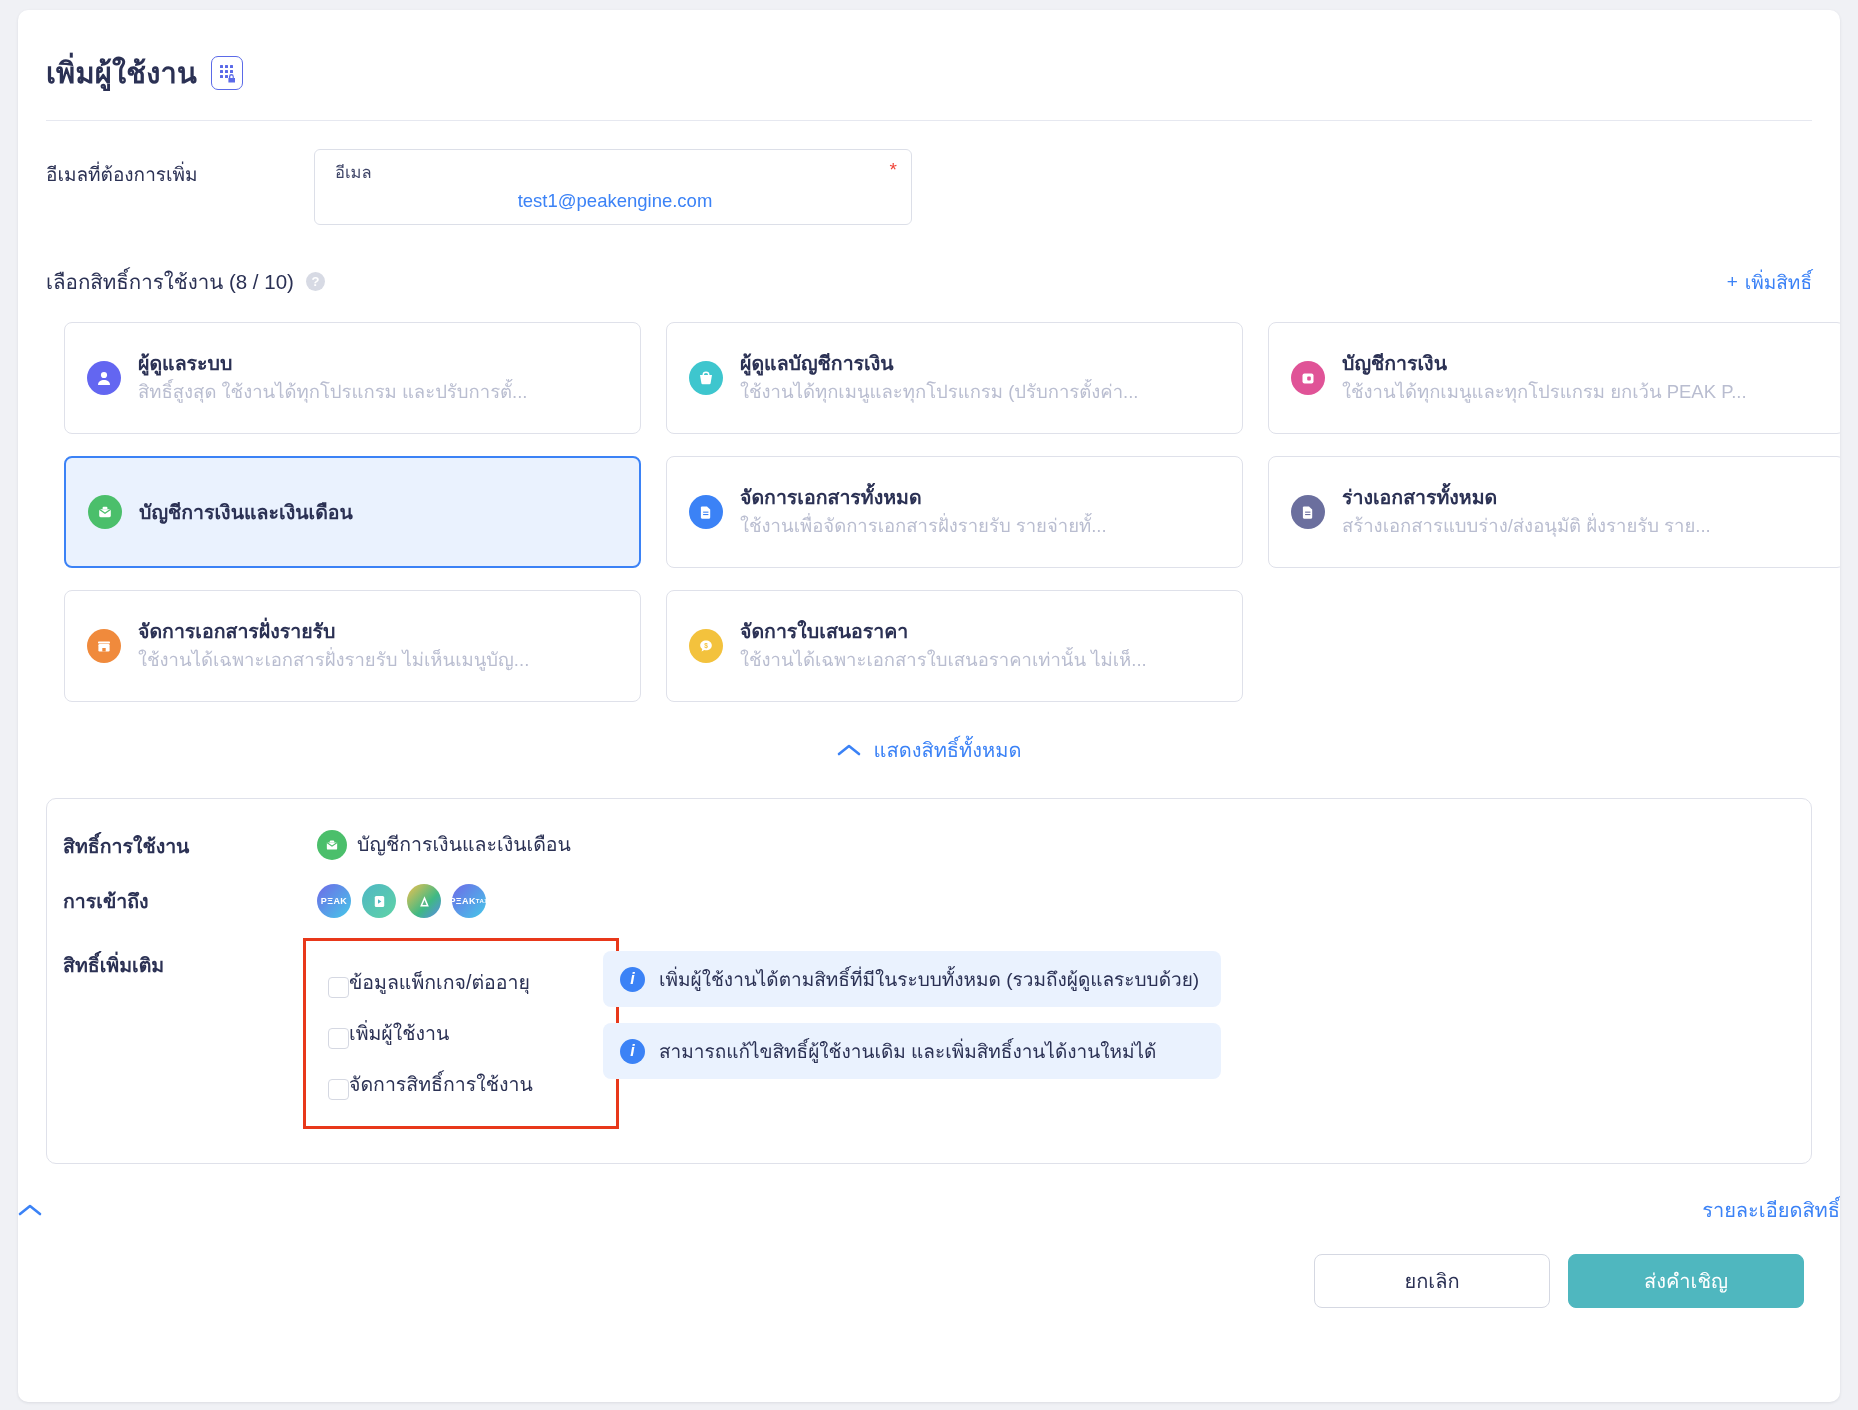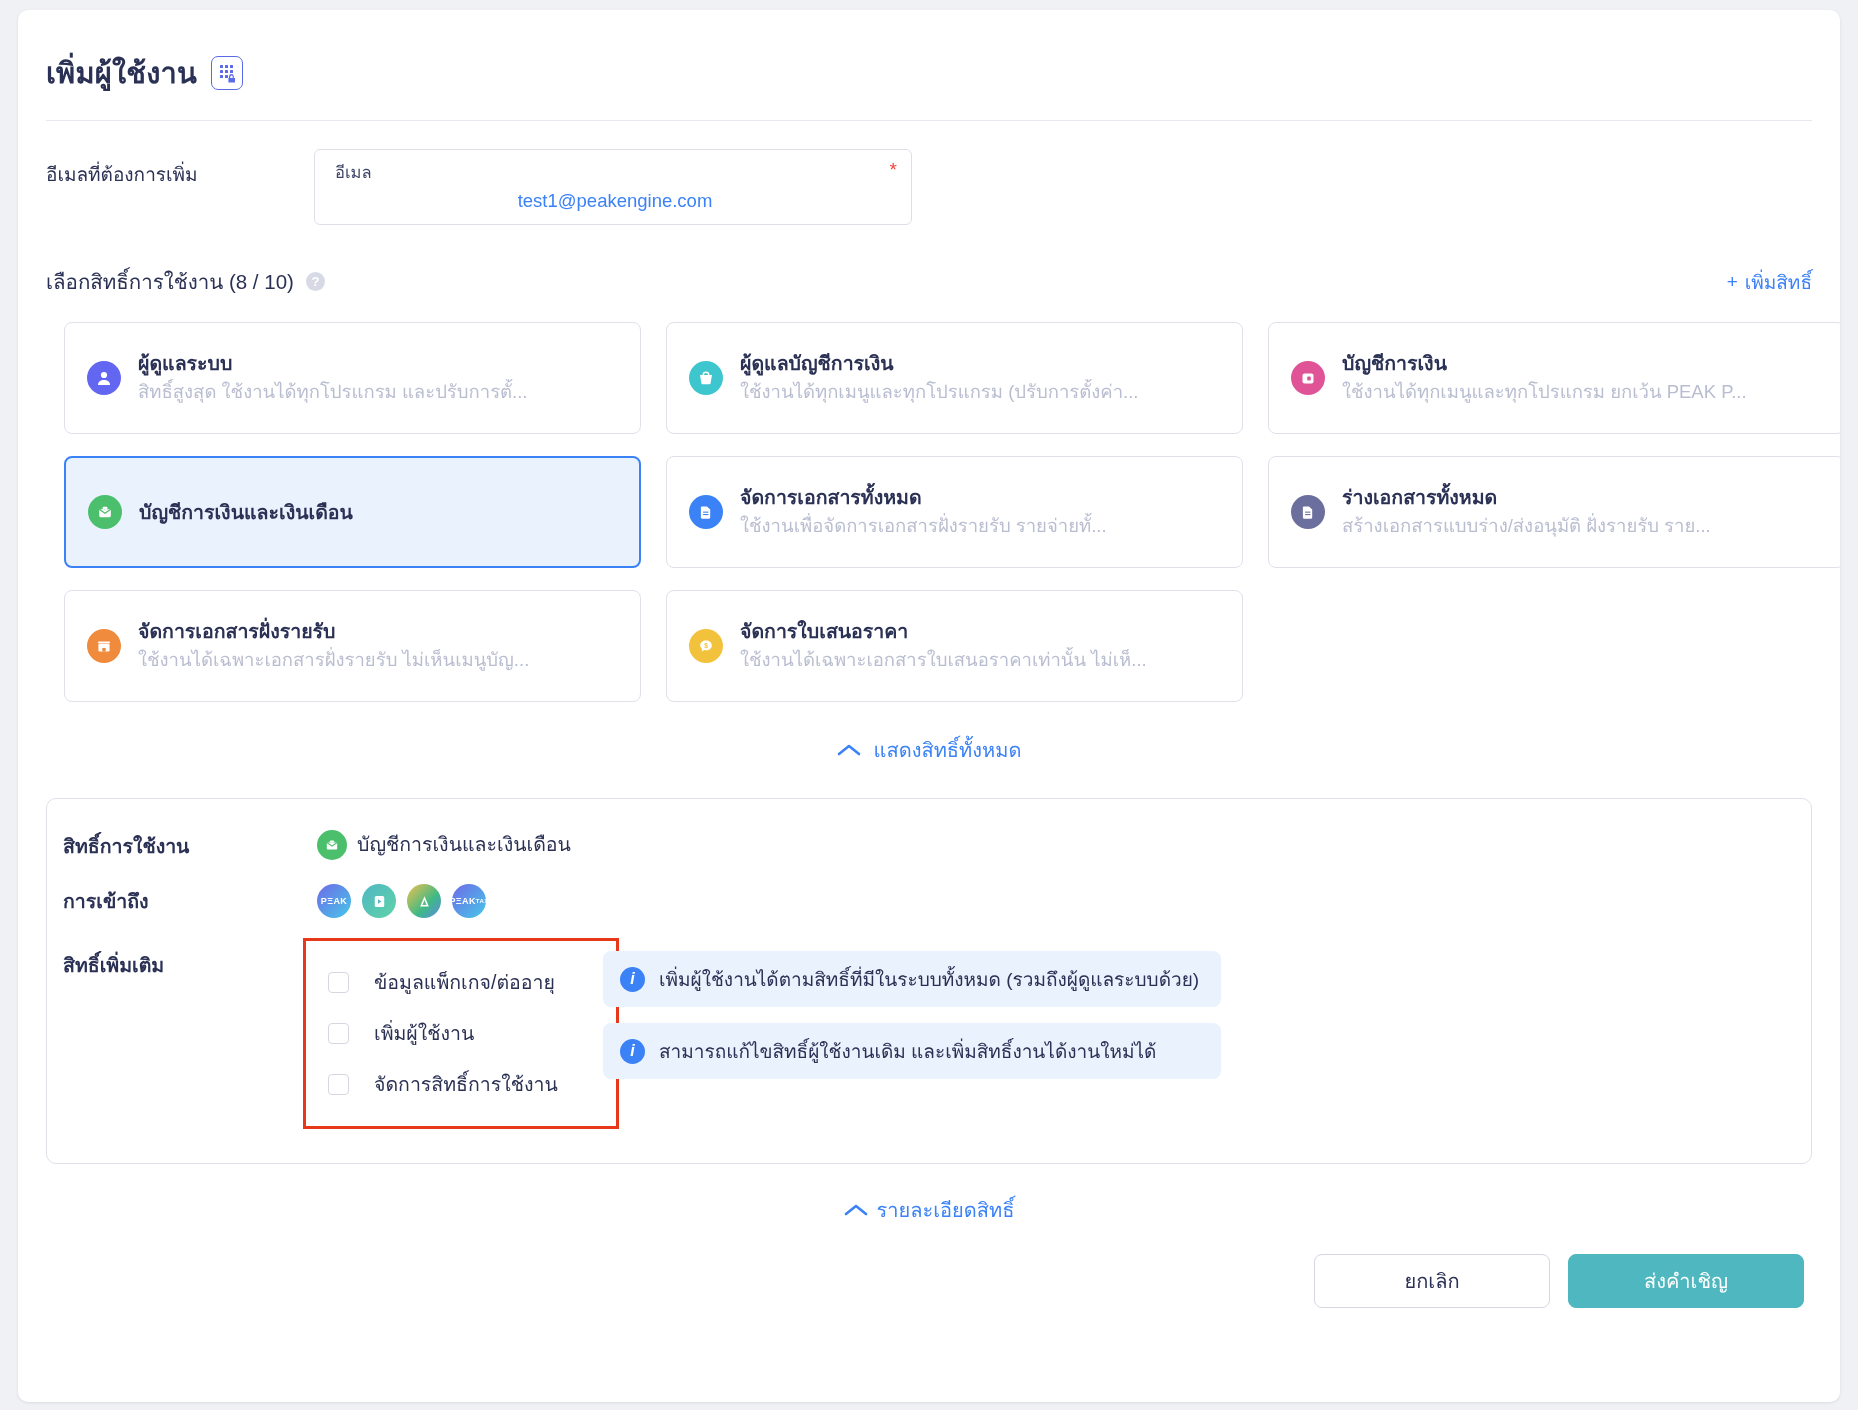--- a/index.html
+++ b/index.html
@@ -172,7 +172,7 @@
     width: 316px;
   }
   .chk {
-    display: flex; align-items: center; gap: 25px;
+    display: flex; align-items: flex-end; gap: 0;
     padding: 10px 0;
     cursor: pointer;
   }

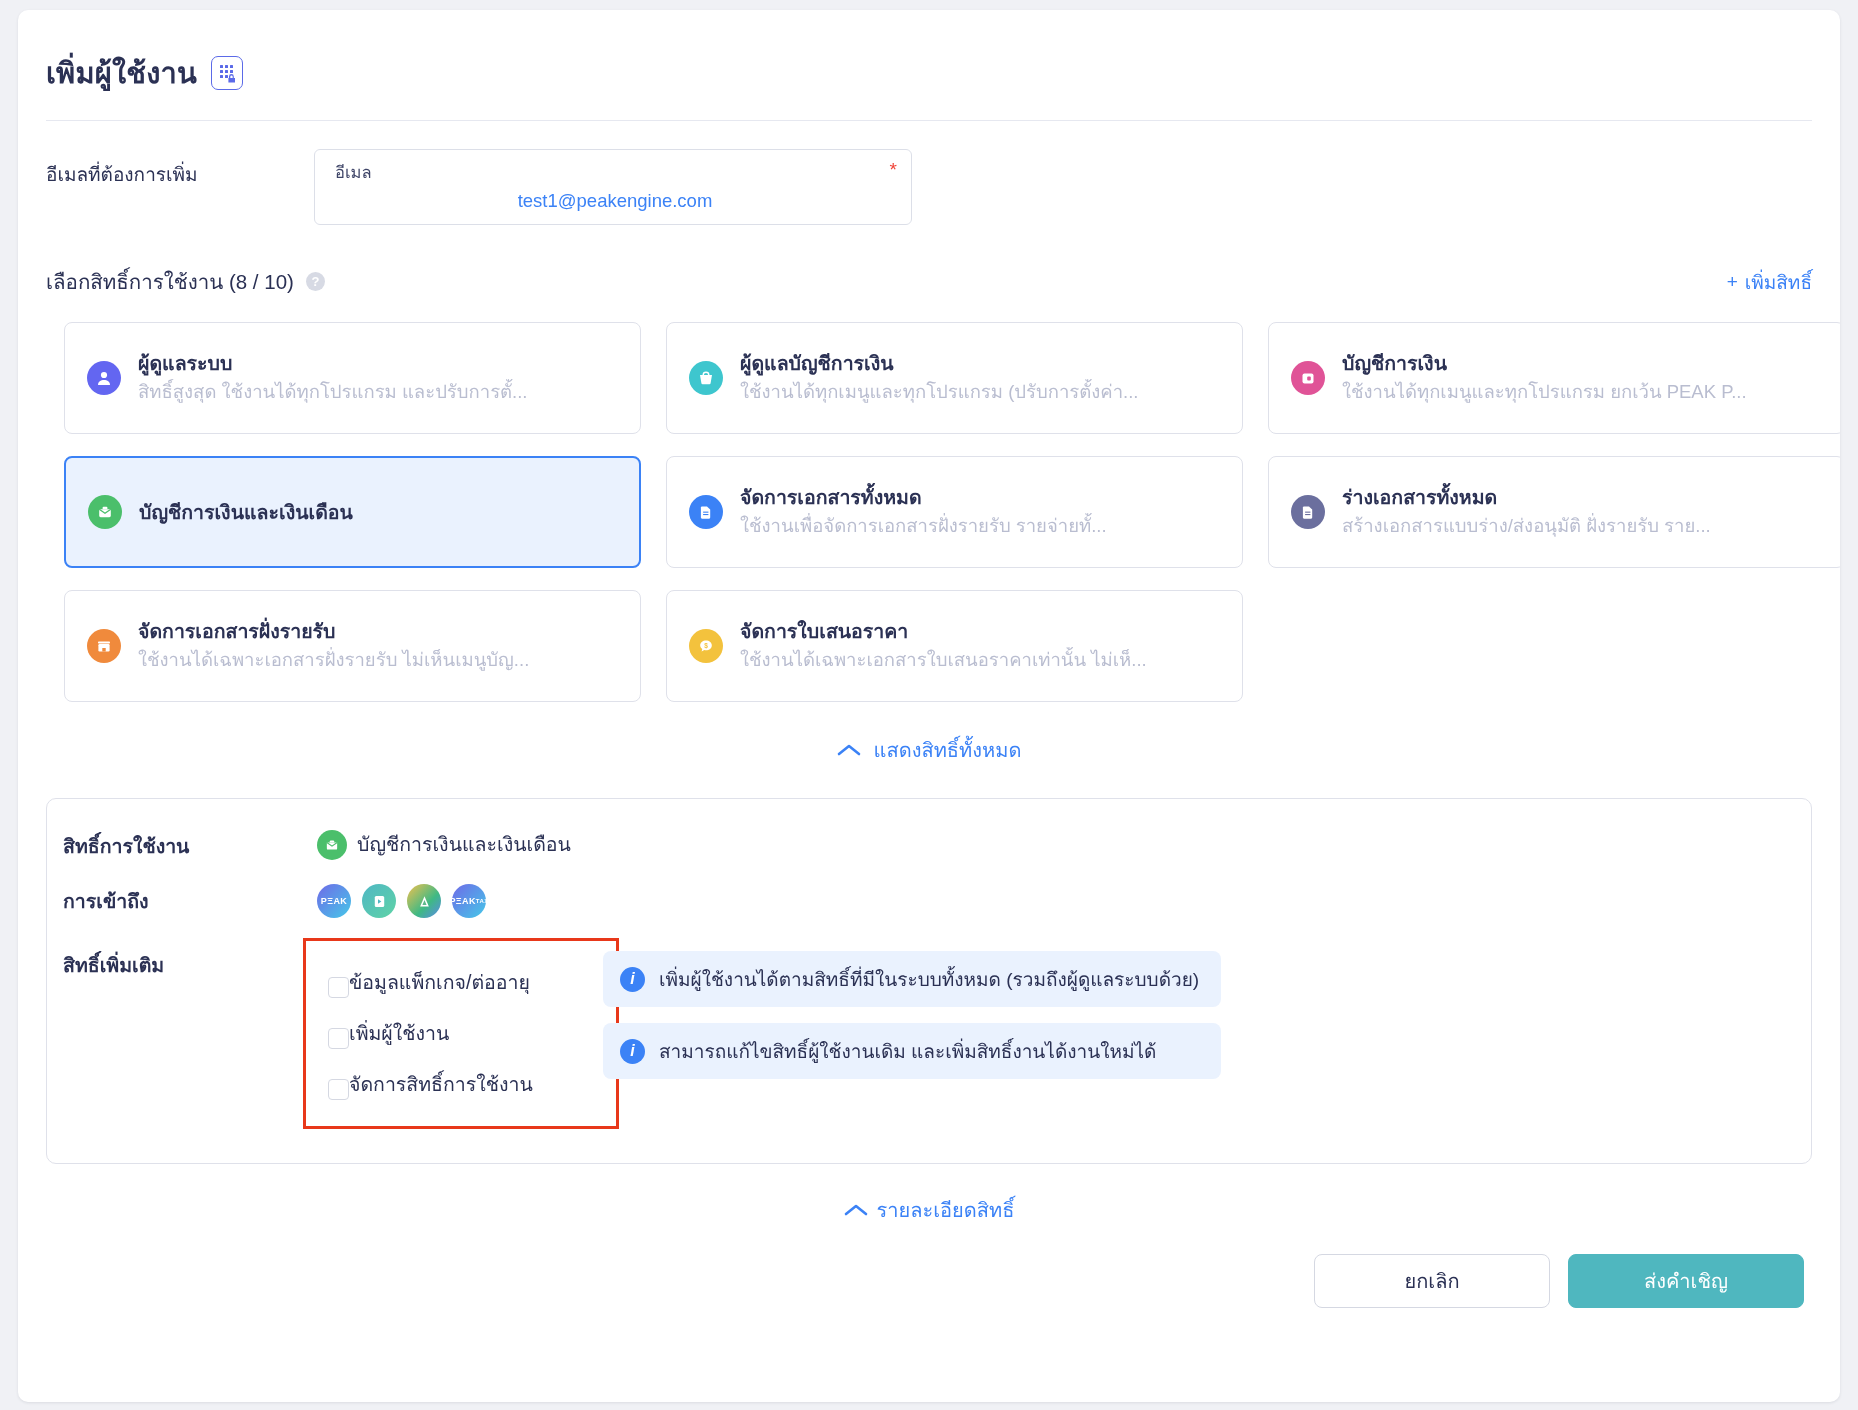--- a/index.html
+++ b/index.html
@@ -203,7 +203,7 @@
   .info-txt { font-size: 19px; color: #2b3154; white-space: nowrap; }
   
   .details-link {
-    display: flex; align-items: center; justify-content: center;
+    display: flex; align-items: center; justify-content: space-between;
     gap: 9px; margin-top: 30px;
     font-size: 20px; color: #3b82f6; cursor: pointer;
   }

